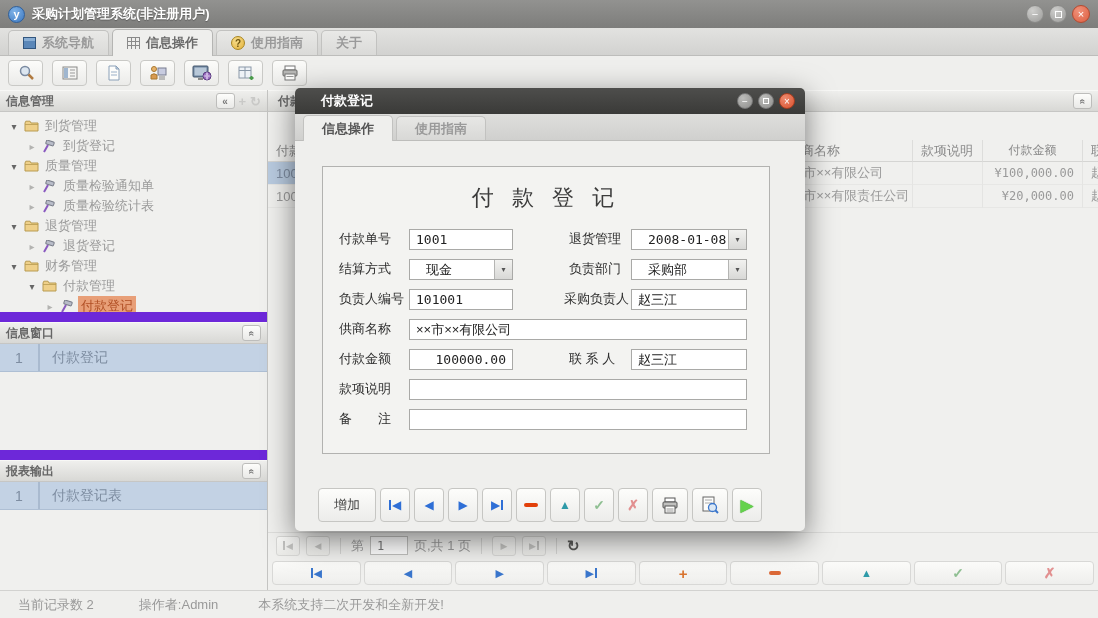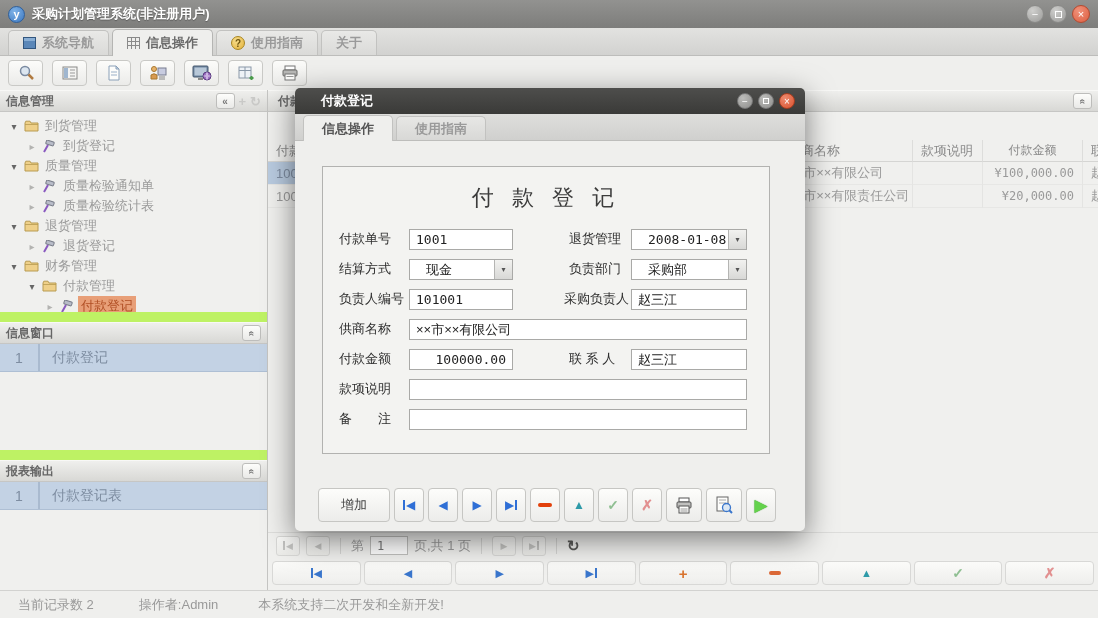--- a/index.html
+++ b/index.html
@@ -38,7 +38,7 @@
     background:linear-gradient(#fcfcfa,#ebebe9); display:flex; align-items:center; justify-content:center; }
 
   
-  .sidebar { position:absolute; left:0; top:90px; width:268px; height:500px; background:#bef264; border-right:1px solid #c4c4c2; }
+  .sidebar { position:absolute; left:0; top:90px; width:268px; height:500px; background:#6d28d9; border-right:1px solid #c4c4c2; }
   .panel-hd { height:22px; background:linear-gradient(#efefed,#d8d8d5); border-top:1px solid #f8f8f6; border-bottom:1px solid #c6c6c4;
     display:flex; align-items:center; padding:0 6px; font-weight:bold; font-size:12px; color:#666; }
   .panel-hd .sp { margin-left:auto; display:flex; align-items:center; gap:4px; }

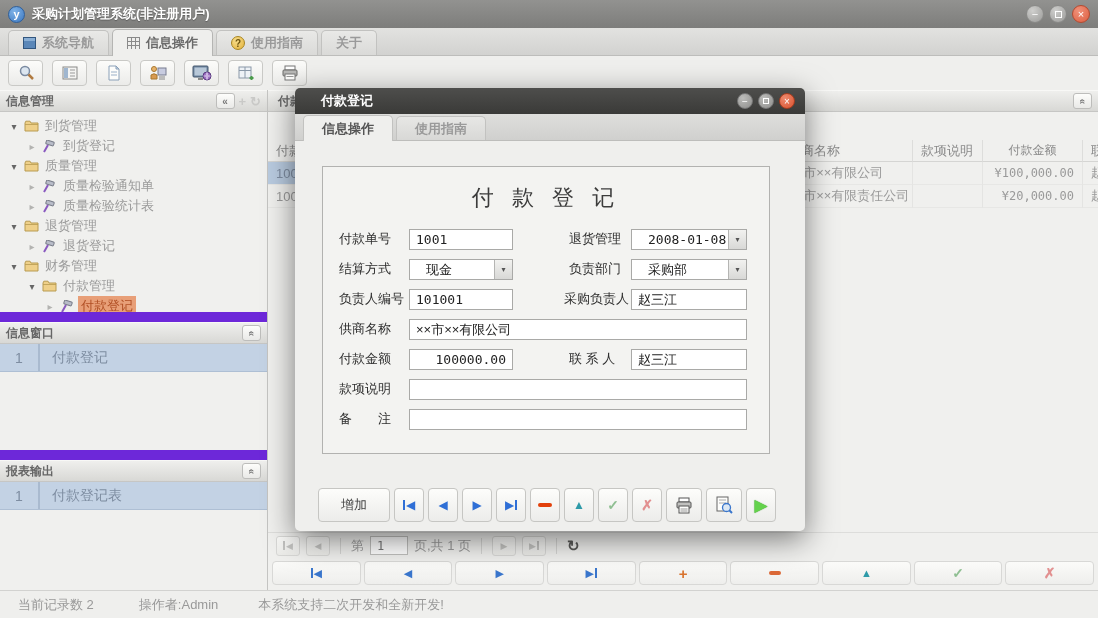--- a/index.html
+++ b/index.html
@@ -139,7 +139,7 @@
   .dlg-btnrow { position:absolute; left:0; top:400px; width:510px; height:34px; display:flex; align-items:center; padding-left:23px; gap:4px; }
   .dbtn { height:34px; border:1px solid #c6c6c3; border-radius:4px; background:linear-gradient(#fdfdfb,#ececea);
     display:flex; align-items:center; justify-content:center; gap:1px; }
-  .dbtn.txt { width:72px; font-size:13px; color:#444; }
+  .dbtn.txt { width:58px; font-size:13px; color:#444; }
   .dbtn.sq { width:30px; } .dbtn.md { width:36px; }
   .dbtn .bar.b { background:#2f6fd6; }
   .dbtn .arr { color:#2f6fd6; font-size:12px; }

